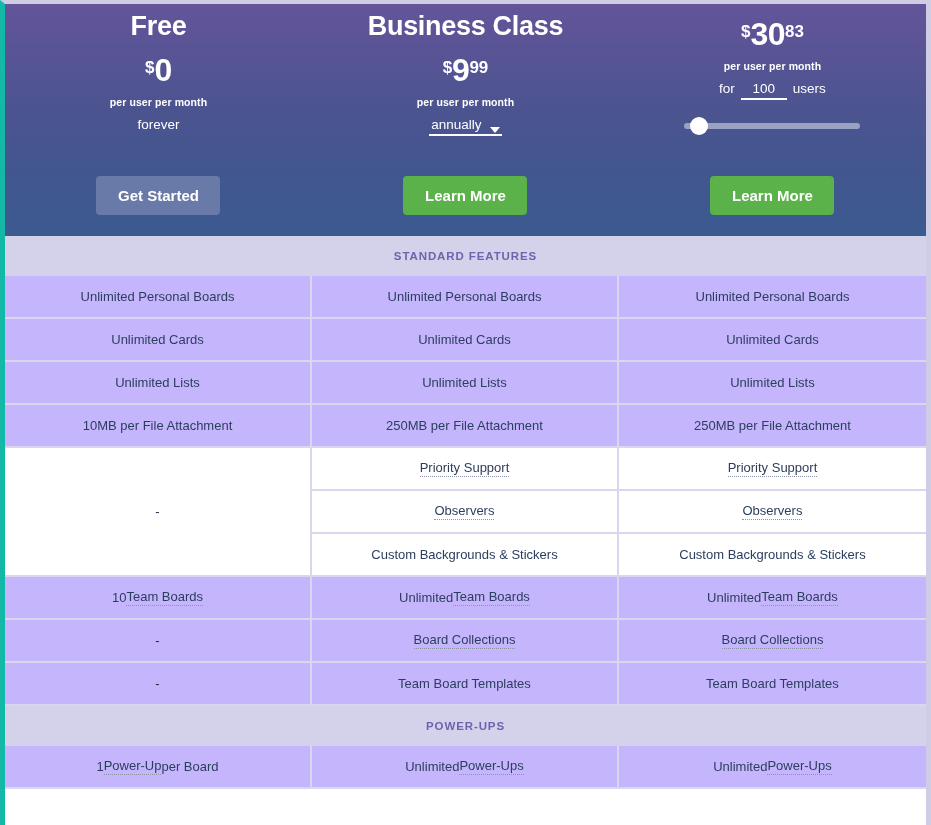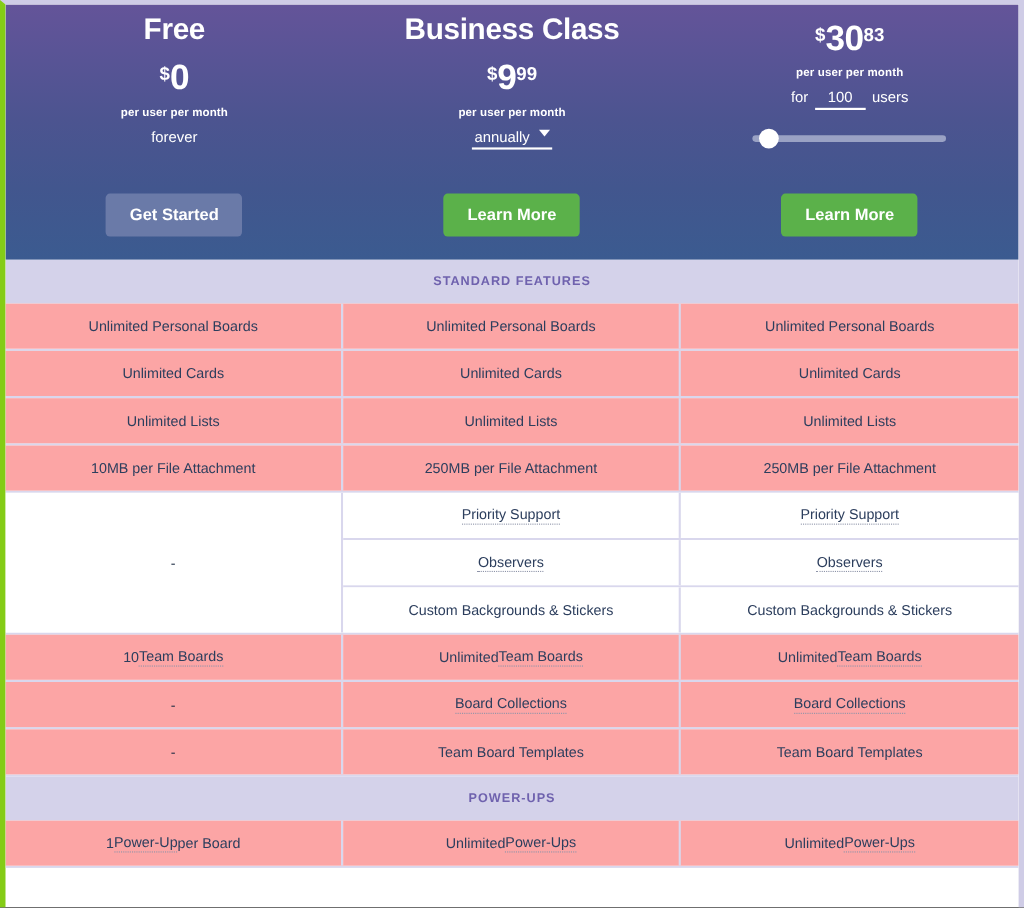--- a/index.html
+++ b/index.html
@@ -17,7 +17,7 @@
     width: 931px;
     height: 825px;
     background: #ffffff;
-    border-left: 5px solid #84cc16;
+    border-left: 5px solid #14b8a6;
     border-top: 4px solid #cfcce6;
     border-right: 5px solid #cfcce6;
     overflow: hidden;

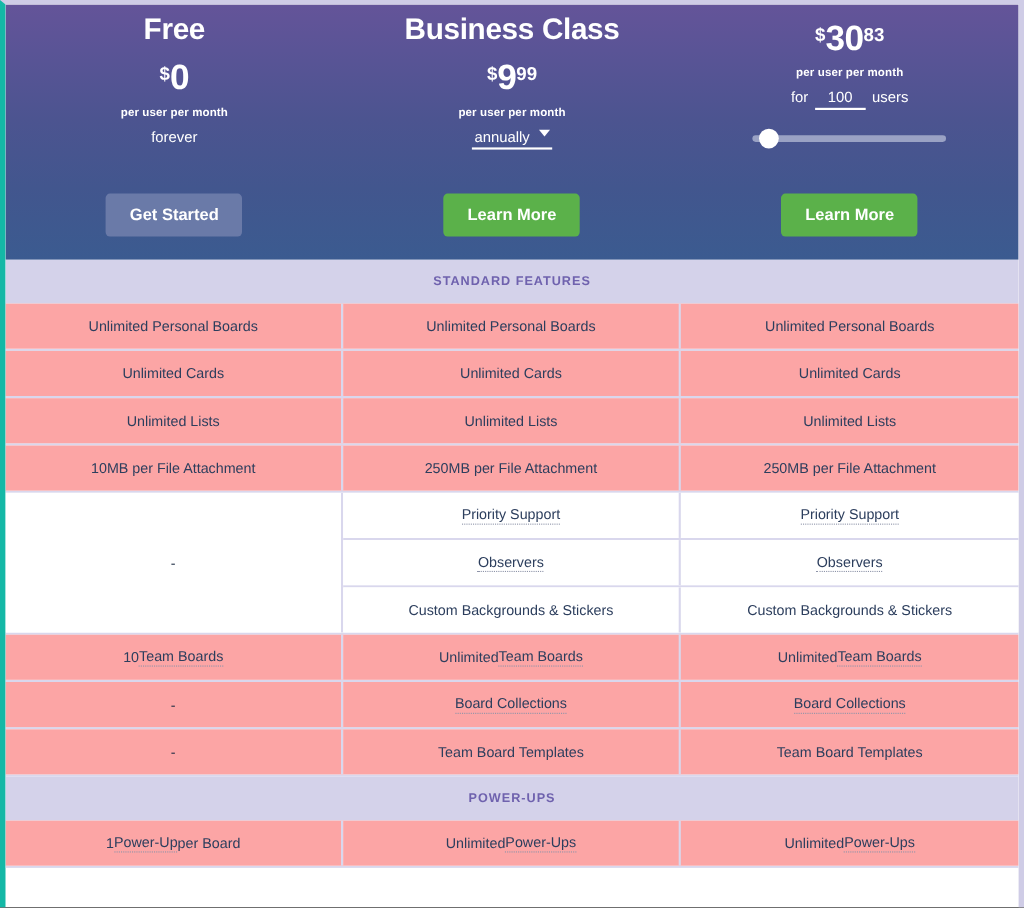--- a/index.html
+++ b/index.html
@@ -94,7 +94,7 @@
 
   .select-wrap {
     display: inline-flex;
-    align-items: flex-start;
+    align-items: flex-end;
     border-bottom: 2px solid #ffffff;
     padding: 0 2px 2px 2px;
     cursor: pointer;

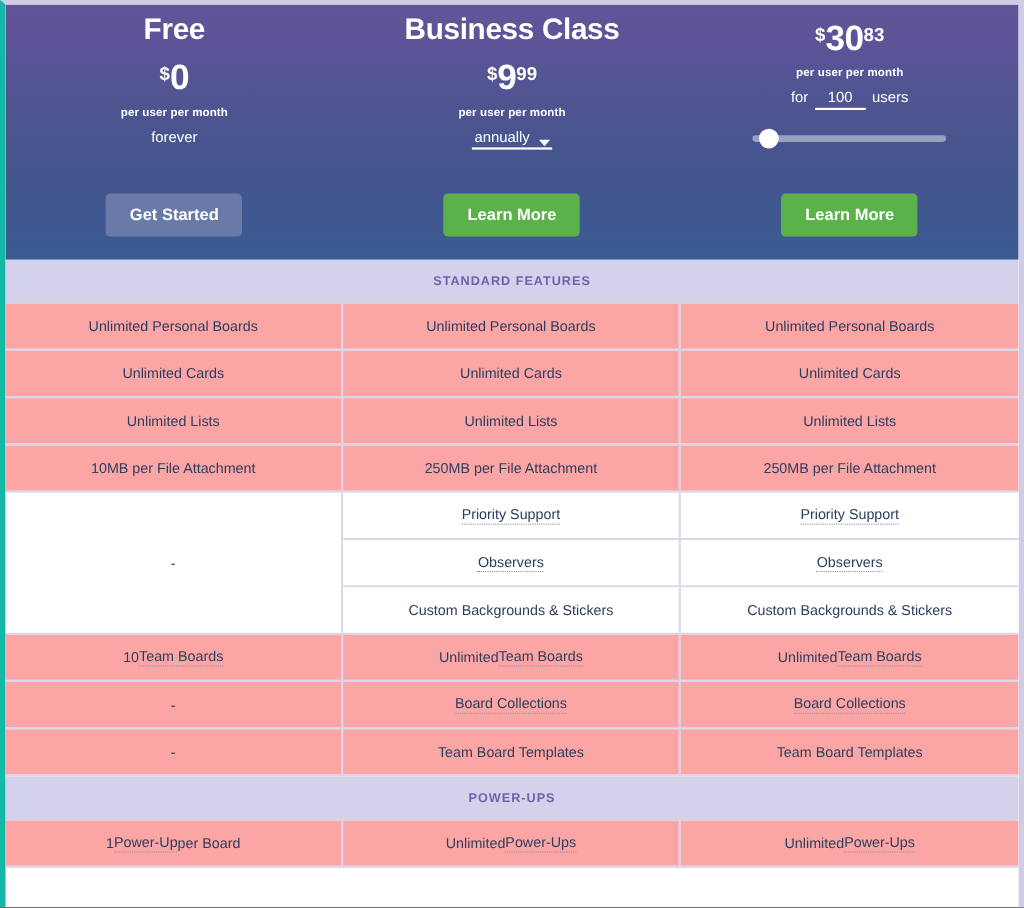--- a/index.html
+++ b/index.html
@@ -195,7 +195,7 @@
     justify-content: center;
     font-size: 13px;
     color: #2c3e5d;
-    background: #fca5a5;
+    background: #c4b5fd;
     border-right: 2px solid #d9d7ed;
     padding: 6px 24px;
     text-align: center;

